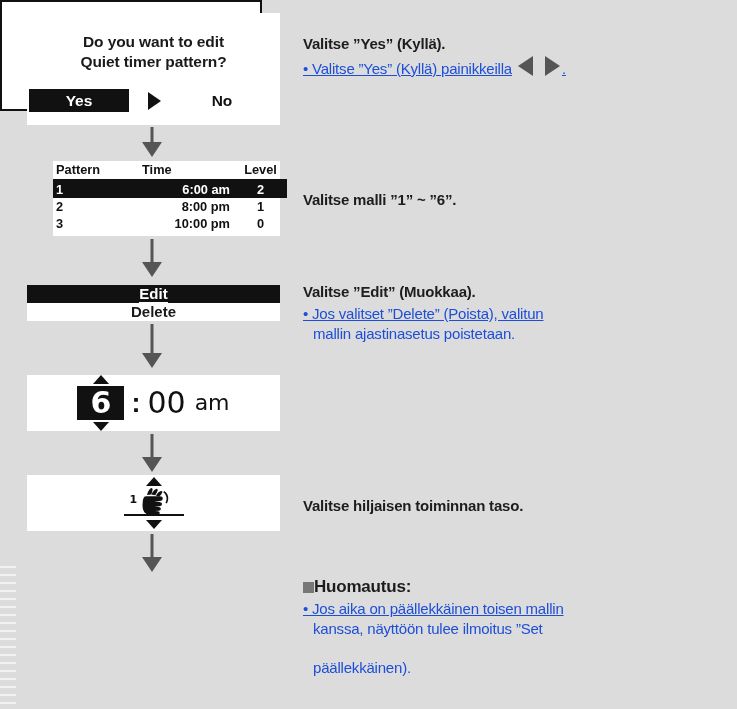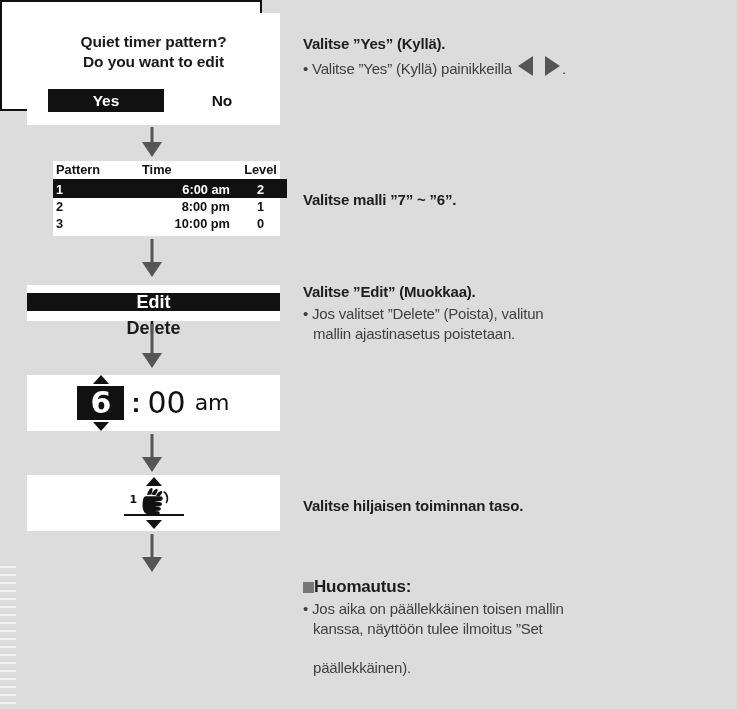--- a/index.html
+++ b/index.html
@@ -208,8 +208,8 @@
 
   <div class="screen" id="dlg-confirm">
     <div class="dlg-q">
+      <div>Do you want to edit</div>
       <div>Quiet timer pattern?</div>
-      <div>Do you want to edit</div>
     </div>
     <div class="yesno-row">
       <div class="yes-btn">Yes</div>

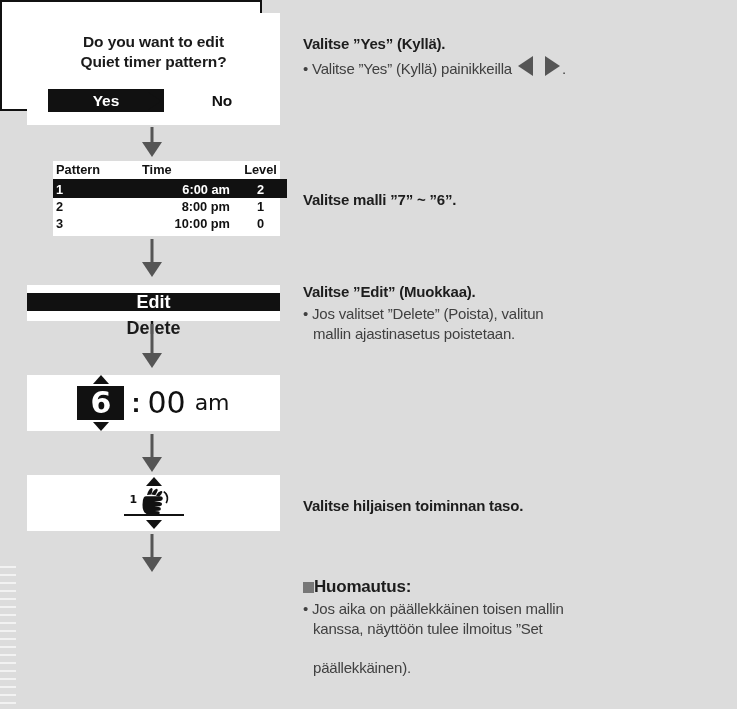--- a/index.html
+++ b/index.html
@@ -178,8 +178,9 @@
     line-height:21px;letter-spacing:-0.2px;
   }
   .instr p{
-    margin:2px 0 0 0;font-size:15px;color:#404040;line-height:19.5px;
+    margin:2px 0 0 0;font-size:15px;color:#1d4ed8;line-height:19.5px;
     letter-spacing:-0.2px;
+    text-decoration:underline;
   }
   .instr p.bul{ text-indent:-10px; padding-left:10px; }
   .arrow-l,.arrow-r{

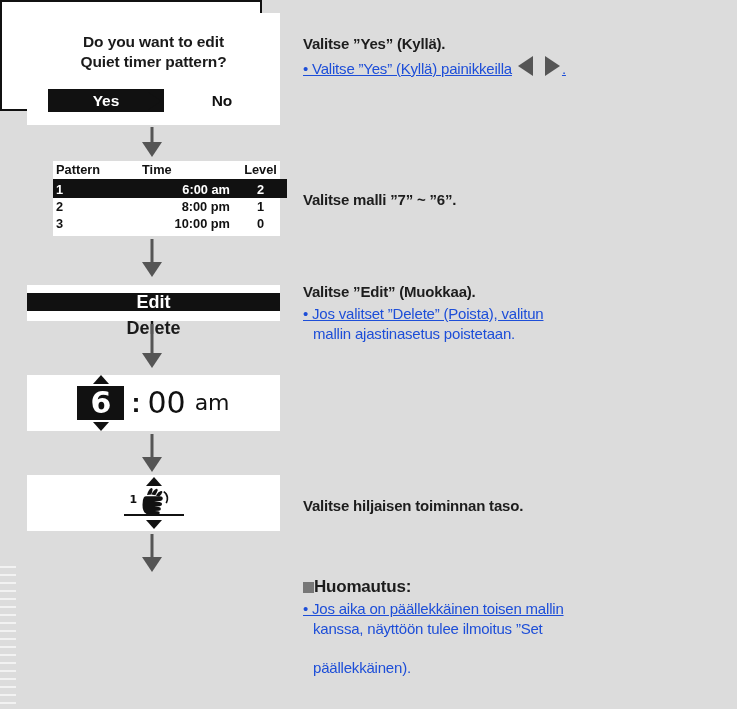--- a/index.html
+++ b/index.html
@@ -45,7 +45,7 @@
     position:absolute;left:0;right:0;top:76px;height:24px;
   }
   .yes-btn{
-    position:absolute;left:21px;top:0;width:116px;height:23px;
+    position:absolute;left:2px;top:0;width:100px;height:23px;
     background:#111;color:#fff;font-weight:bold;font-size:15.5px;
     text-align:center;line-height:23px;
   }

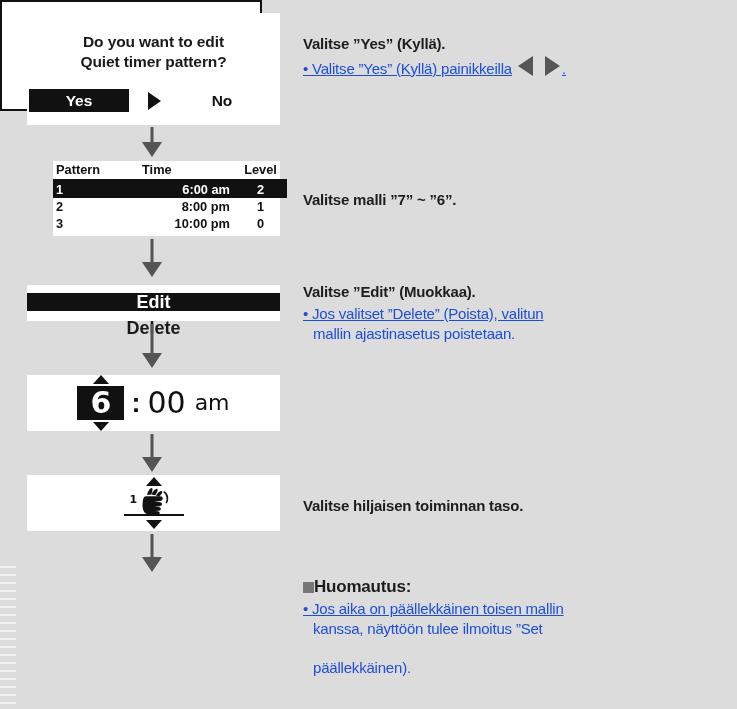--- a/index.html
+++ b/index.html
@@ -266,7 +266,7 @@
   </div>
 
   <div class="instr" style="top:189px;">
-    <h3>Valitse malli ”7” ~ ”6”.</h3>
+    <h3>Valitse malli ”1” ~ ”6”.</h3>
   </div>
 
   <div class="screen" id="menu-panel">

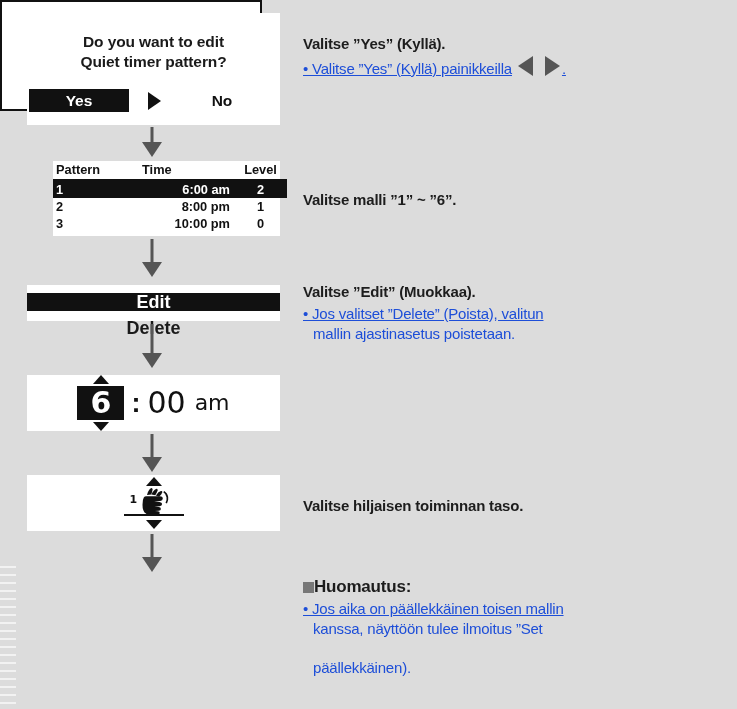--- a/index.html
+++ b/index.html
@@ -87,7 +87,7 @@
   #menu-panel{left:27px;top:285px;width:253px;height:36px;}
   .menu-row{
     height:18px;line-height:18px;text-align:center;
-    font-weight:bold;font-size:18px;margin-top:8px;
+    font-weight:bold;font-size:15px;
   }
   .menu-row.sel{background:#111;color:#fff;}
   .menu-row .ul{border-bottom:1.6px solid currentColor;padding-bottom:0px;}

